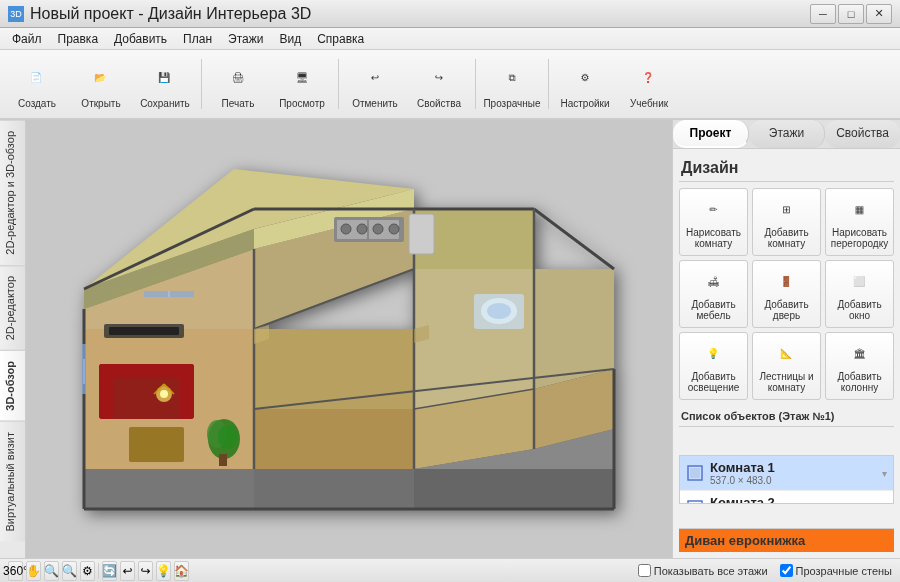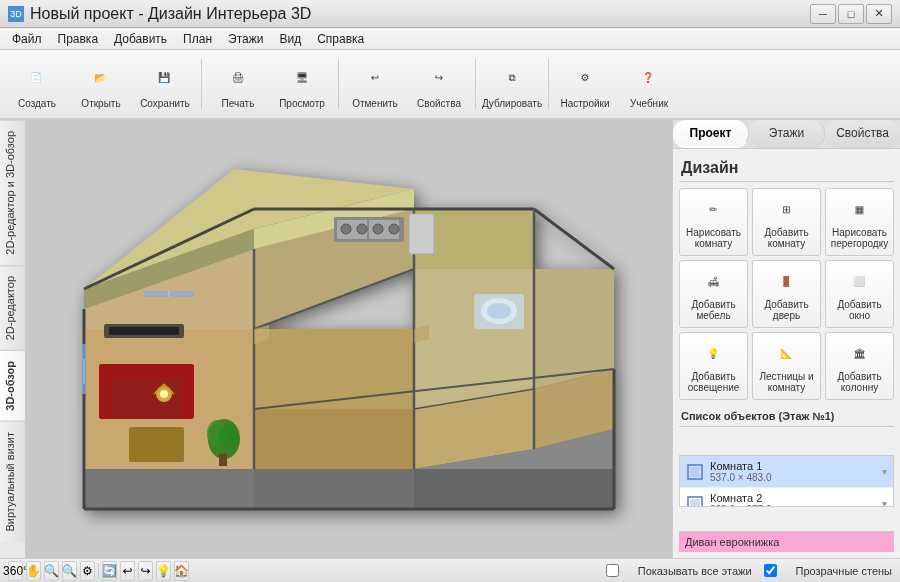--- a/index.html
+++ b/index.html
@@ -296,7 +296,7 @@
     <div class="toolbar-separator"></div>
     <div class="toolbar-btn">
       <div class="icon-area">⧉</div>
-      <span>Дублировать</span>
+      <span>Прозрачные</span>
     </div>
     <div class="toolbar-separator"></div>
     <div class="toolbar-btn">

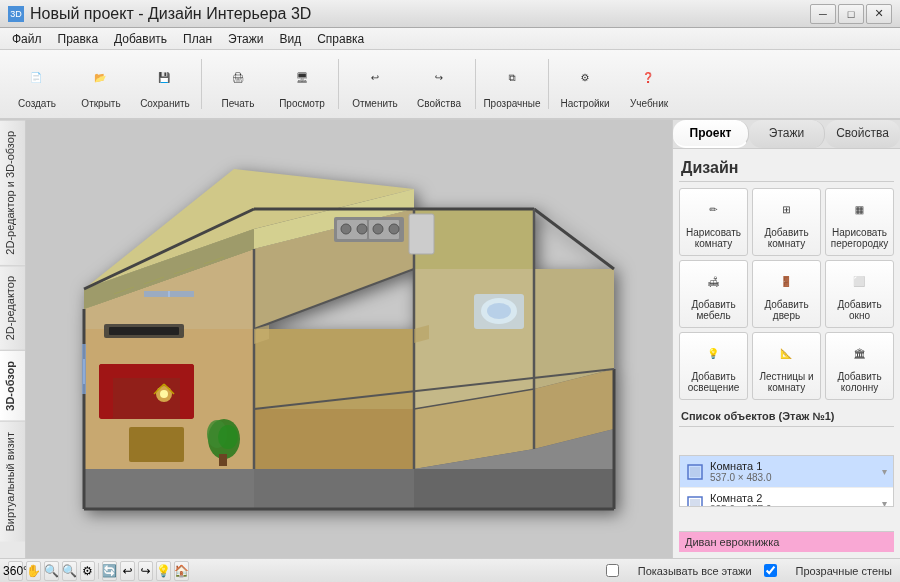--- a/index.html
+++ b/index.html
@@ -200,7 +200,7 @@
     .object-item.selected { background: #c8deff; }
     .object-icon { width: 18px; height: 18px; display: flex; align-items: center; justify-content: center; flex-shrink: 0; }
     .object-info { flex: 1; }
-    .object-name { font-size: 11px; font-weight: normal; color: #222; }
+    .object-name { font-size: 13px; font-weight: bold; color: #222; }
     .object-size { font-size: 10px; color: #666; }
     .object-arrow { color: #999; font-size: 10px; }
 

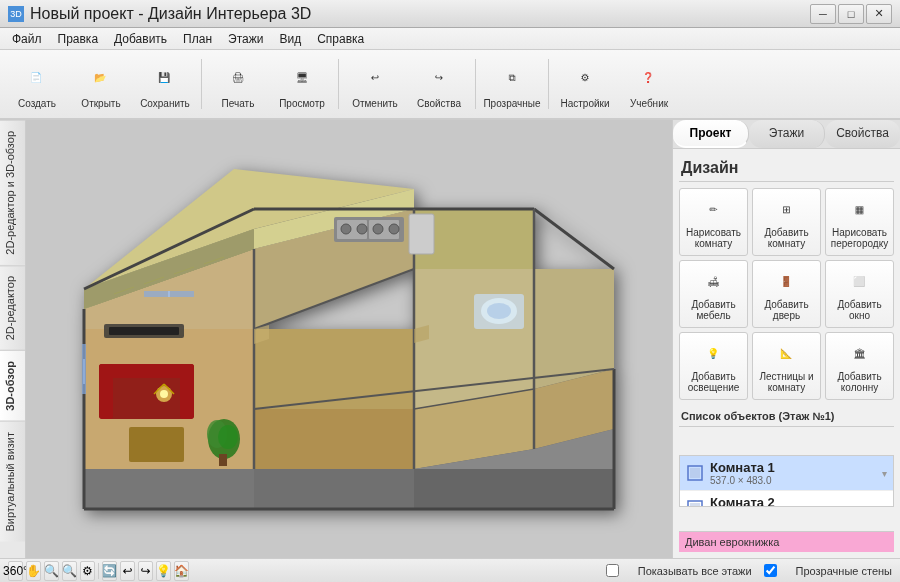--- a/index.html
+++ b/index.html
@@ -207,10 +207,11 @@
     
     .objects-footer {
       padding: 4px 6px;
-      font-size: 11px;
+      font-size: 13px;
       color: #333;
       border-top: 1px solid #ccc;
-      background: #f9a8d4;
+      background: #f97316;
+      font-weight: bold;
     }
 
     

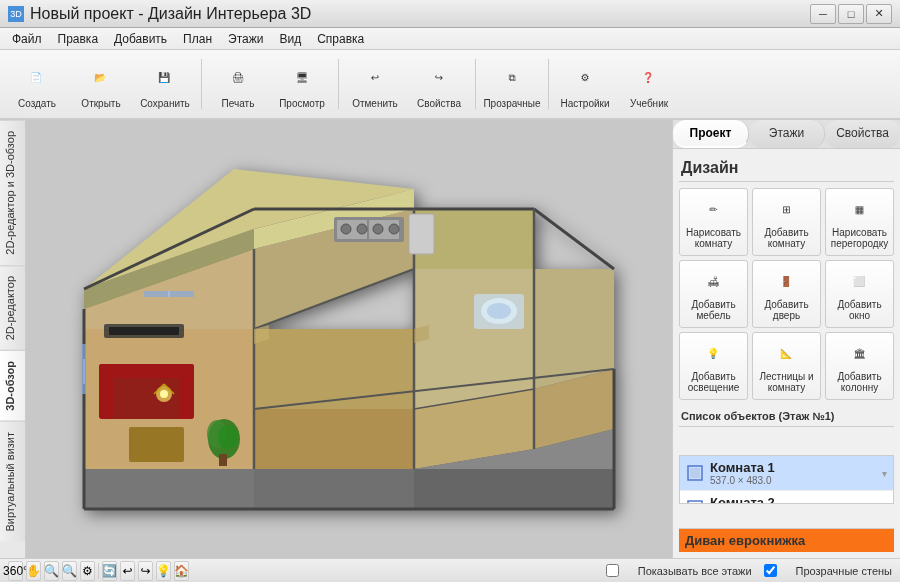--- a/index.html
+++ b/index.html
@@ -228,7 +228,7 @@
     .status-btn { width: 15px; height: 20px; border: 1px solid #ccc; background: linear-gradient(to bottom, #f5f5f5, #e5e5e5); cursor: pointer; display: flex; align-items: center; justify-content: center; font-size: 12px; border-radius: 2px; }
     .status-separator { width: 1px; height: 16px; background: #ccc; }
     .status-checkboxes { display: flex; gap: 12px; margin-left: auto; align-items: center; }
-    .status-check { display: flex; align-items: center; gap: 19px; font-size: 11px; color: #333; cursor: pointer; }
+    .status-check { display: flex; align-items: center; gap: 3px; font-size: 11px; color: #333; cursor: pointer; }
 
     
     .objects-list::-webkit-scrollbar { width: 12px; }

